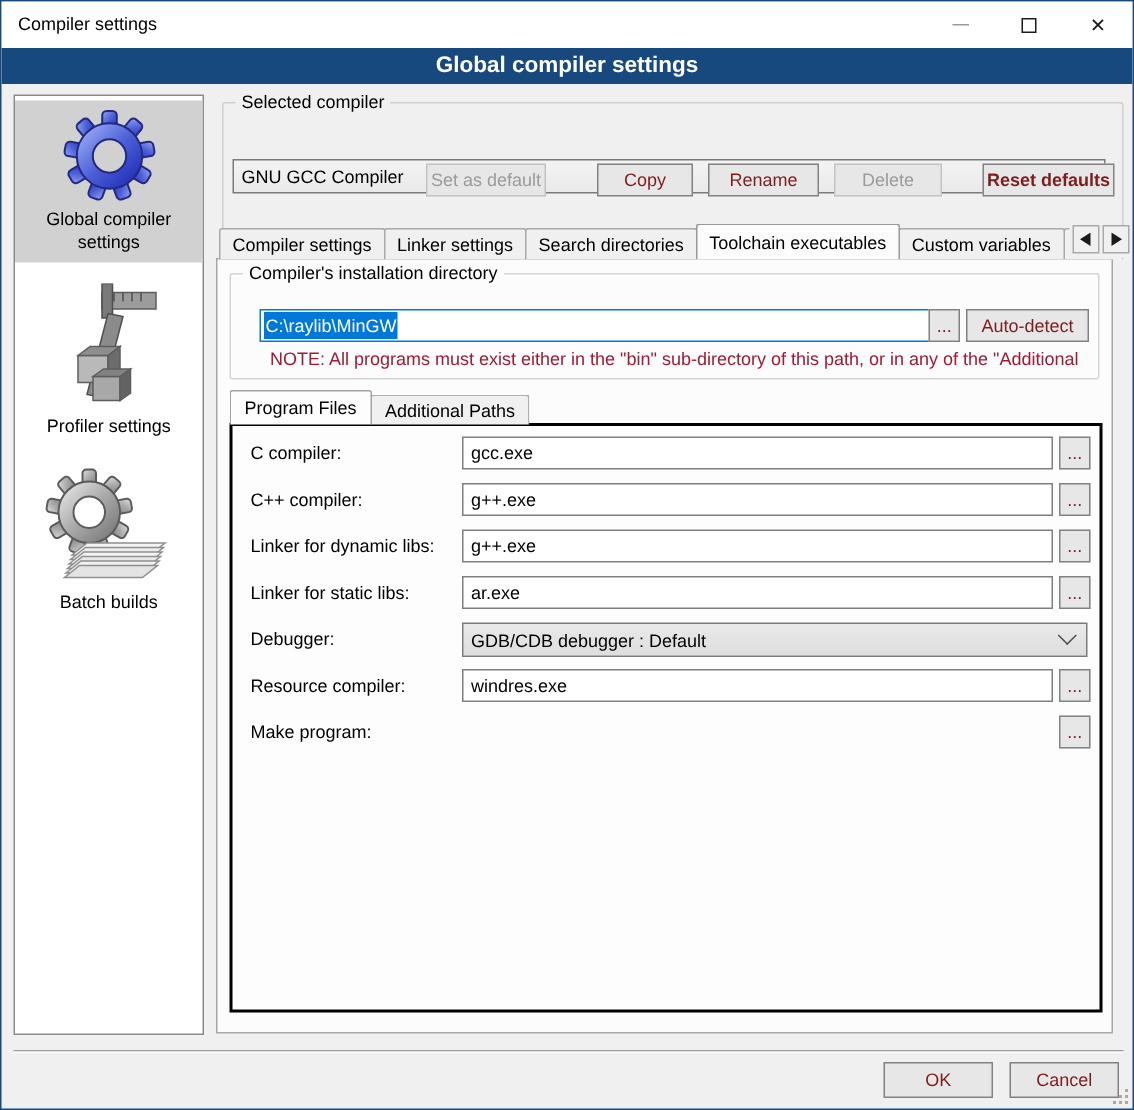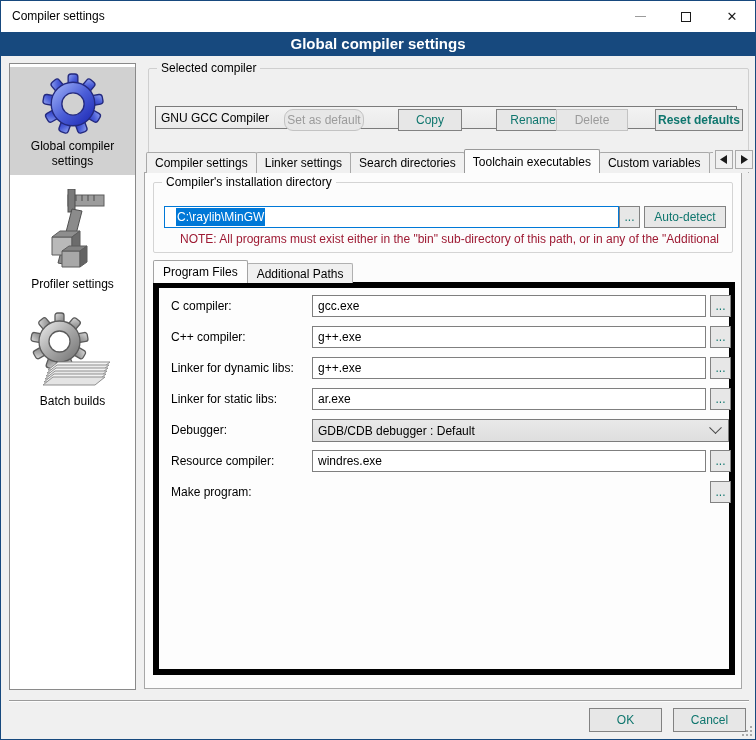--- a/index.html
+++ b/index.html
@@ -219,7 +219,7 @@
       <div class="val">GNU GCC Compiler</div>
       <div class="chev"></div>
     </div>
-    <div class="btn disabled" style="left:135px; top:40px; width:80px;border-radius:9px;">Set as default</div>
+    <div class="btn disabled" style="left:135px; top:40px; width:80px;">Set as default</div>
     <div class="btn" style="left:249px; top:40px; width:64px;">Copy</div>
     <div class="btn" style="left:323px; top:40px; width:74px;margin-left:24px;">Rename</div>
     <div class="btn disabled" style="left:407px; top:40px; width:72px;">Delete</div>

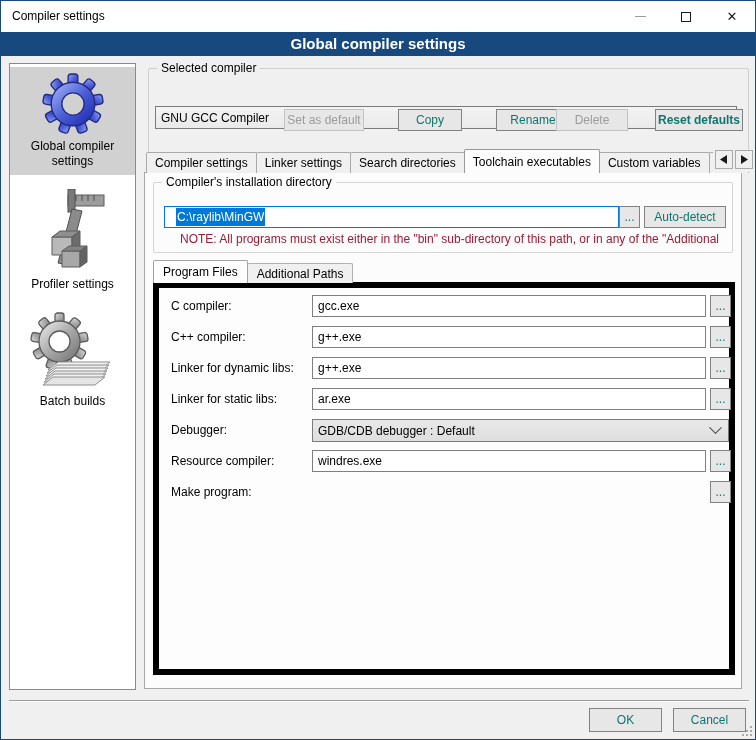--- a/index.html
+++ b/index.html
@@ -37,7 +37,7 @@
 
   
   .btn { position:absolute; height:22px; background:#e7e7e7; border:1px solid #828282;
-         display:flex; align-items:center; justify-content:center; font-size:12px; color:#0f766e; }
+         display:flex; align-items:center; justify-content:center; font-size:12px; color:#7f1d1d; }
   .btn.disabled { border-color:#c3c3c3; color:#9b9b9b; }
 
   

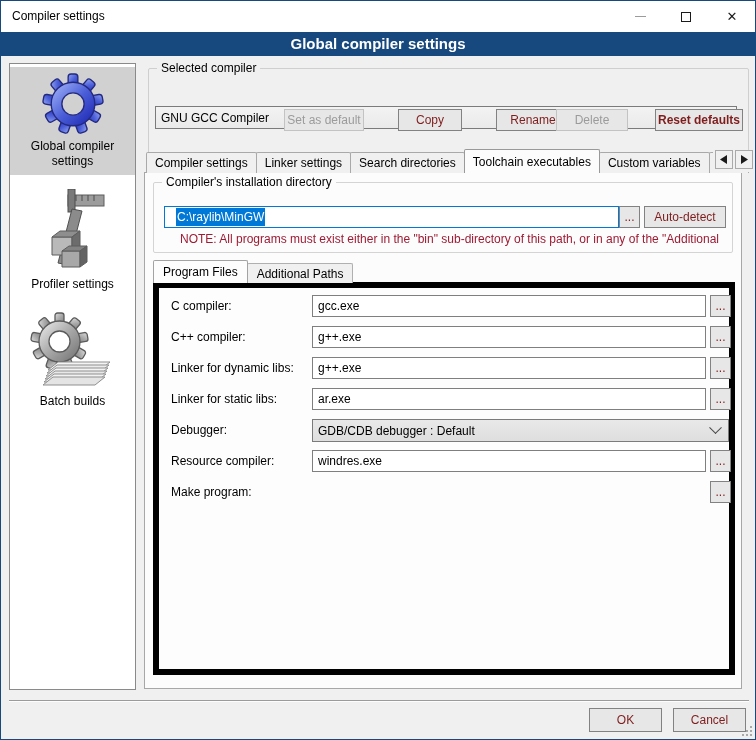--- a/index.html
+++ b/index.html
@@ -221,7 +221,7 @@
     </div>
     <div class="btn disabled" style="left:135px; top:40px; width:80px;">Set as default</div>
     <div class="btn" style="left:249px; top:40px; width:64px;">Copy</div>
-    <div class="btn" style="left:323px; top:40px; width:74px;margin-left:24px;">Rename</div>
+    <div class="btn" style="left:323px; top:40px; width:74px;">Rename</div>
     <div class="btn disabled" style="left:407px; top:40px; width:72px;">Delete</div>
     <div class="btn" style="left:506px; top:40px; width:88px;font-weight:bold;">Reset defaults</div>
   </div>

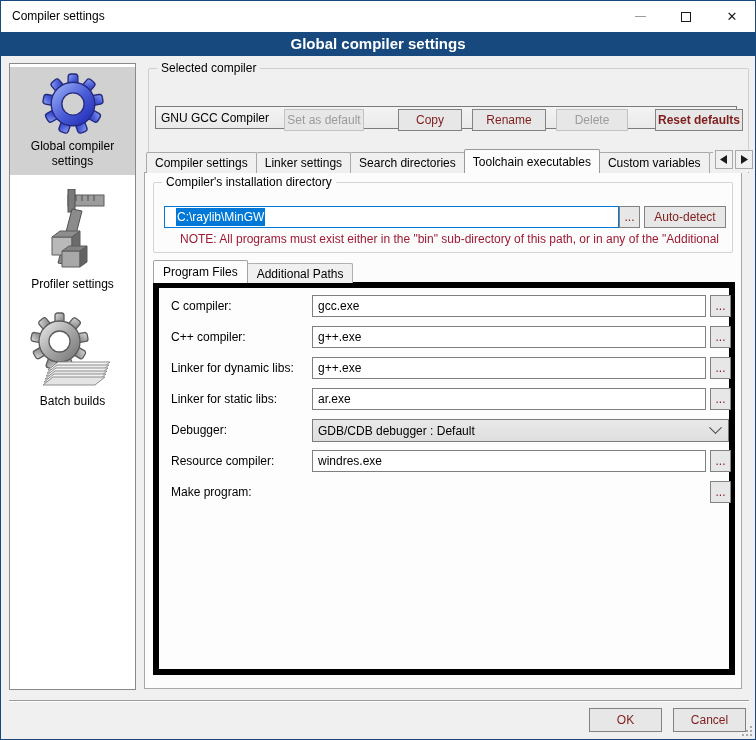--- a/index.html
+++ b/index.html
@@ -67,9 +67,9 @@
 
   
   .dir-group { left:8px; top:9px; width:580px; height:71px; border-color:#d4d4d4; }
-  .dir-input { position:absolute; left:10px; top:23px; width:455px; height:22px;
+  .dir-input { position:absolute; left:19px; top:23px; width:455px; height:22px;
                background:#fff; border:1px solid #0078d7; display:flex; align-items:center;
-               padding-left:11px; overflow:hidden; white-space:nowrap; }
+               padding-left:2px; overflow:hidden; white-space:nowrap; }
   .dir-input .sel { background:#0078d7; color:#fff; padding:2px 1px; }
   .dir-note { position:absolute; left:6px; top:49px; width:572px; color:#9e1b34;
               white-space:nowrap; overflow:hidden;margin-left:20px; }

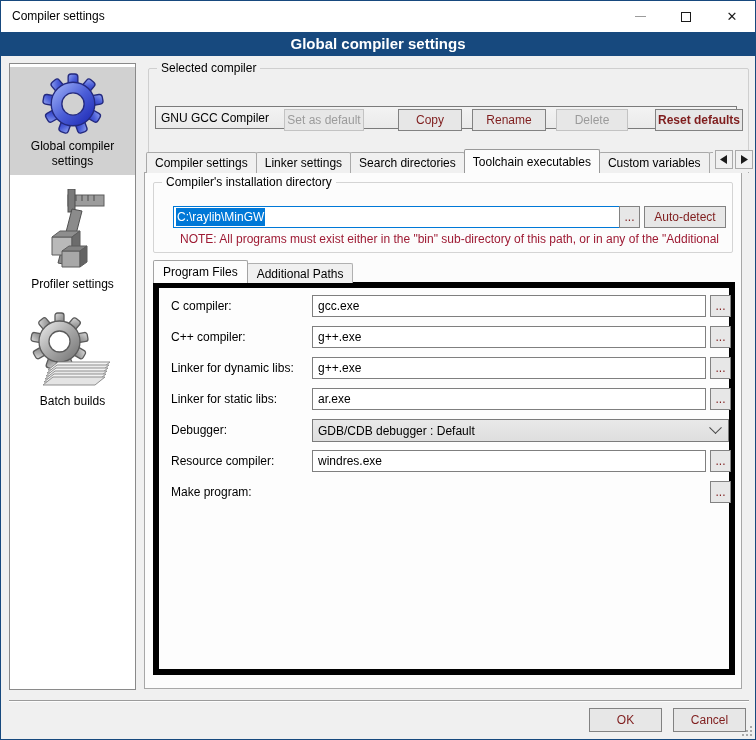--- a/index.html
+++ b/index.html
@@ -82,7 +82,7 @@
   .subtab + .subtab { margin-left:-1px; }
   .subtab.active { height:23px; background:#fdfdfd; border-color:#a3a3a3; z-index:4; position:relative; }
   .inner-page { position:absolute; left:8px; top:109px; width:582px; height:393px;
-                background:#fdfdfd; border:6px solid #000000; z-index:2;padding-left:9px; }
+                background:#fdfdfd; border:2px solid #000000; z-index:2;padding-left:9px; }
 
   
   .frow { position:absolute; left:0; width:100%; height:23px; }

